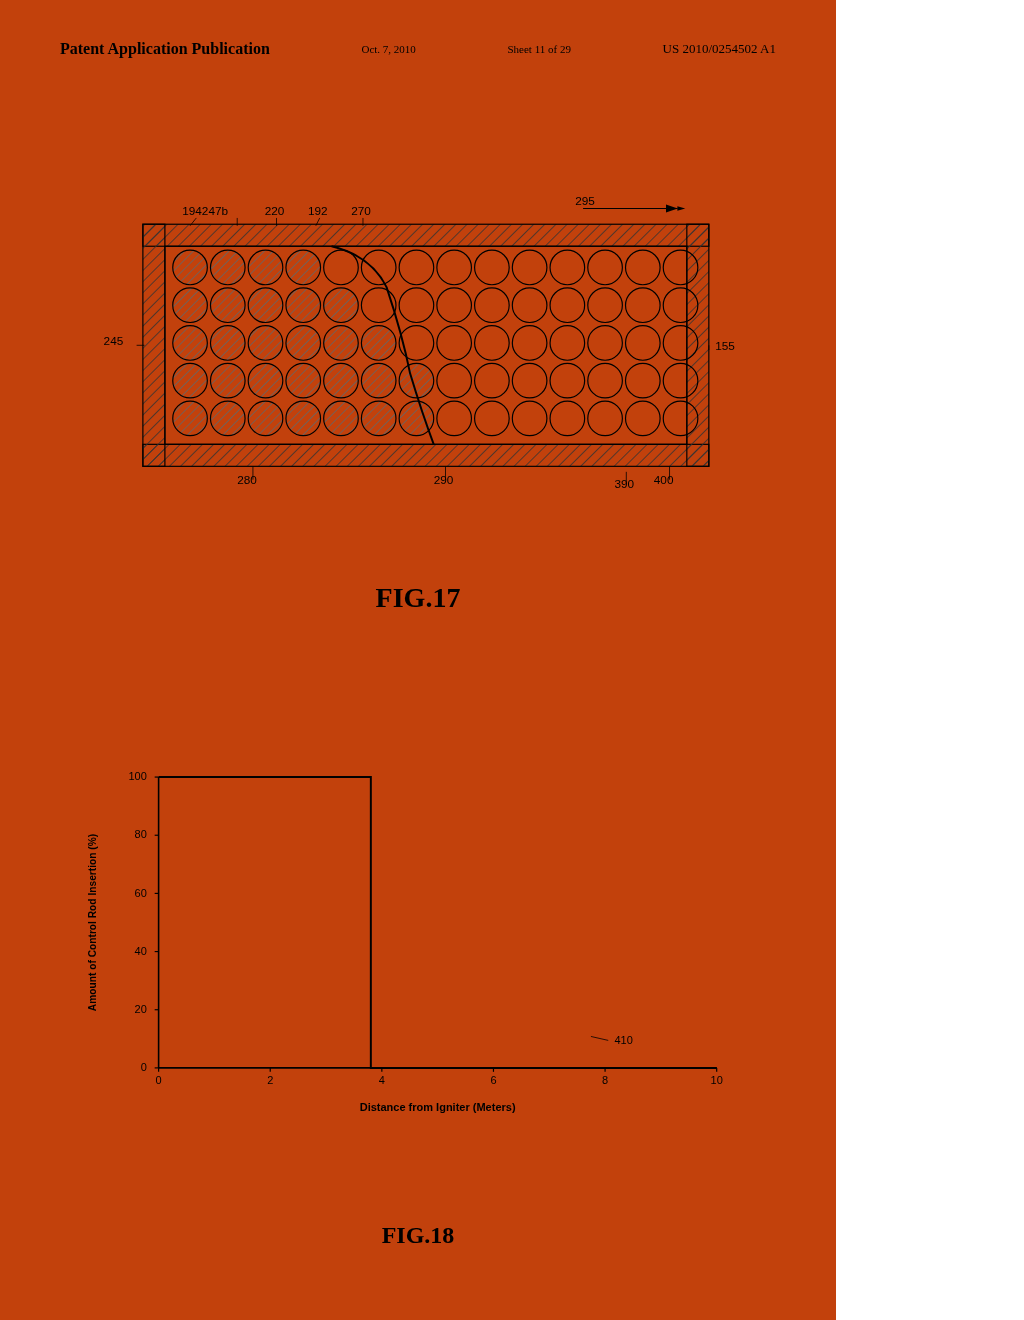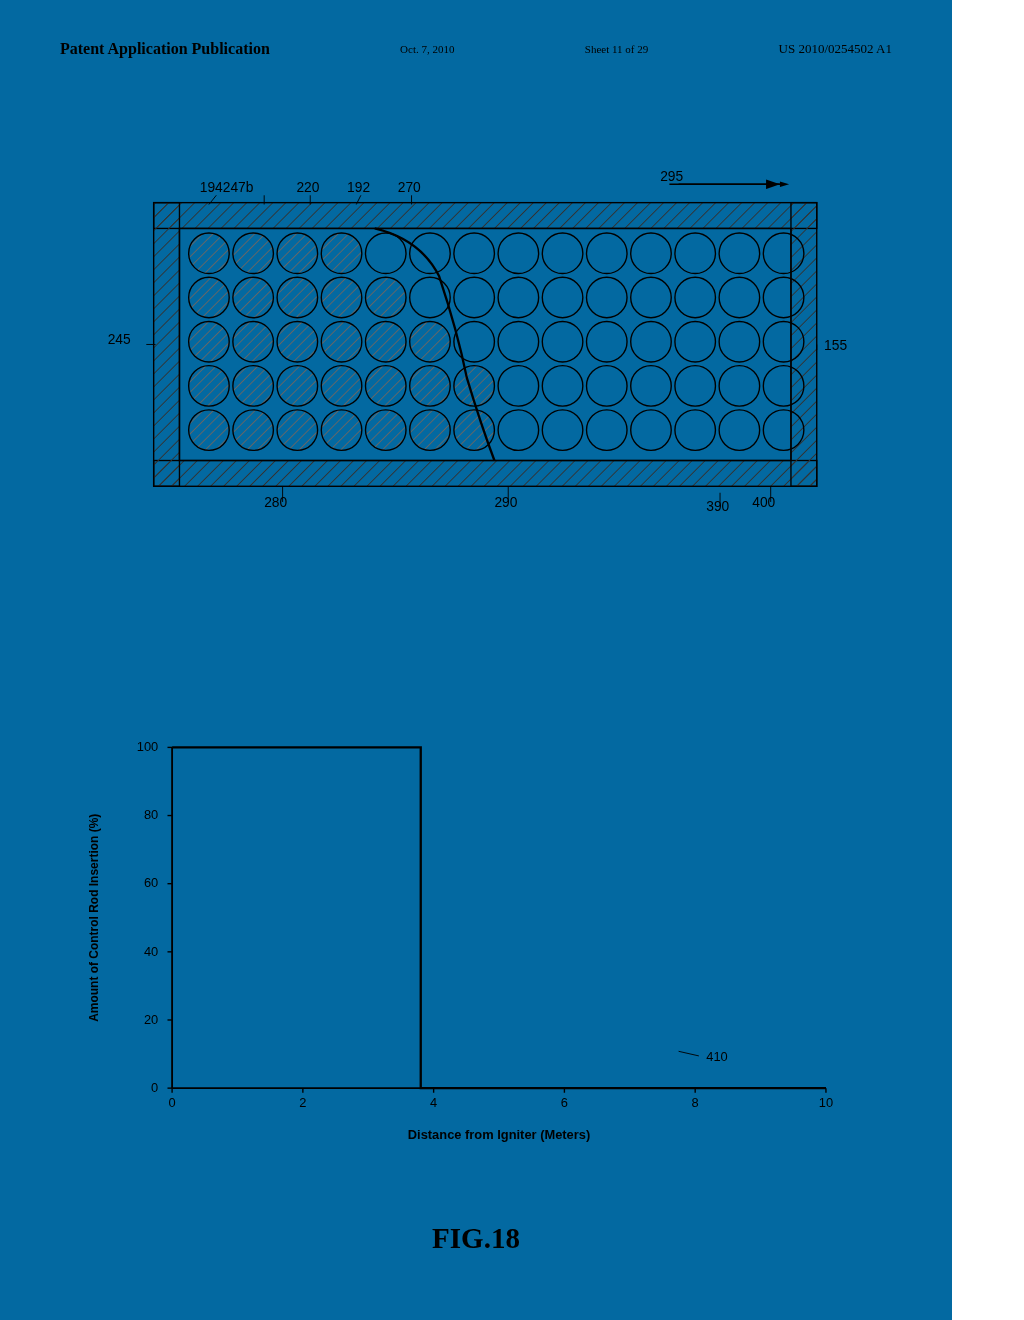--- a/index.html
+++ b/index.html
@@ -12,9 +12,9 @@
       position: relative;
     }
     .page {
-      width: 952px;
+      width: 836px;
       height: 1320px;
-      background: #0369a1;
+      background: #c2410c;
       position: relative;
     }
     .header {

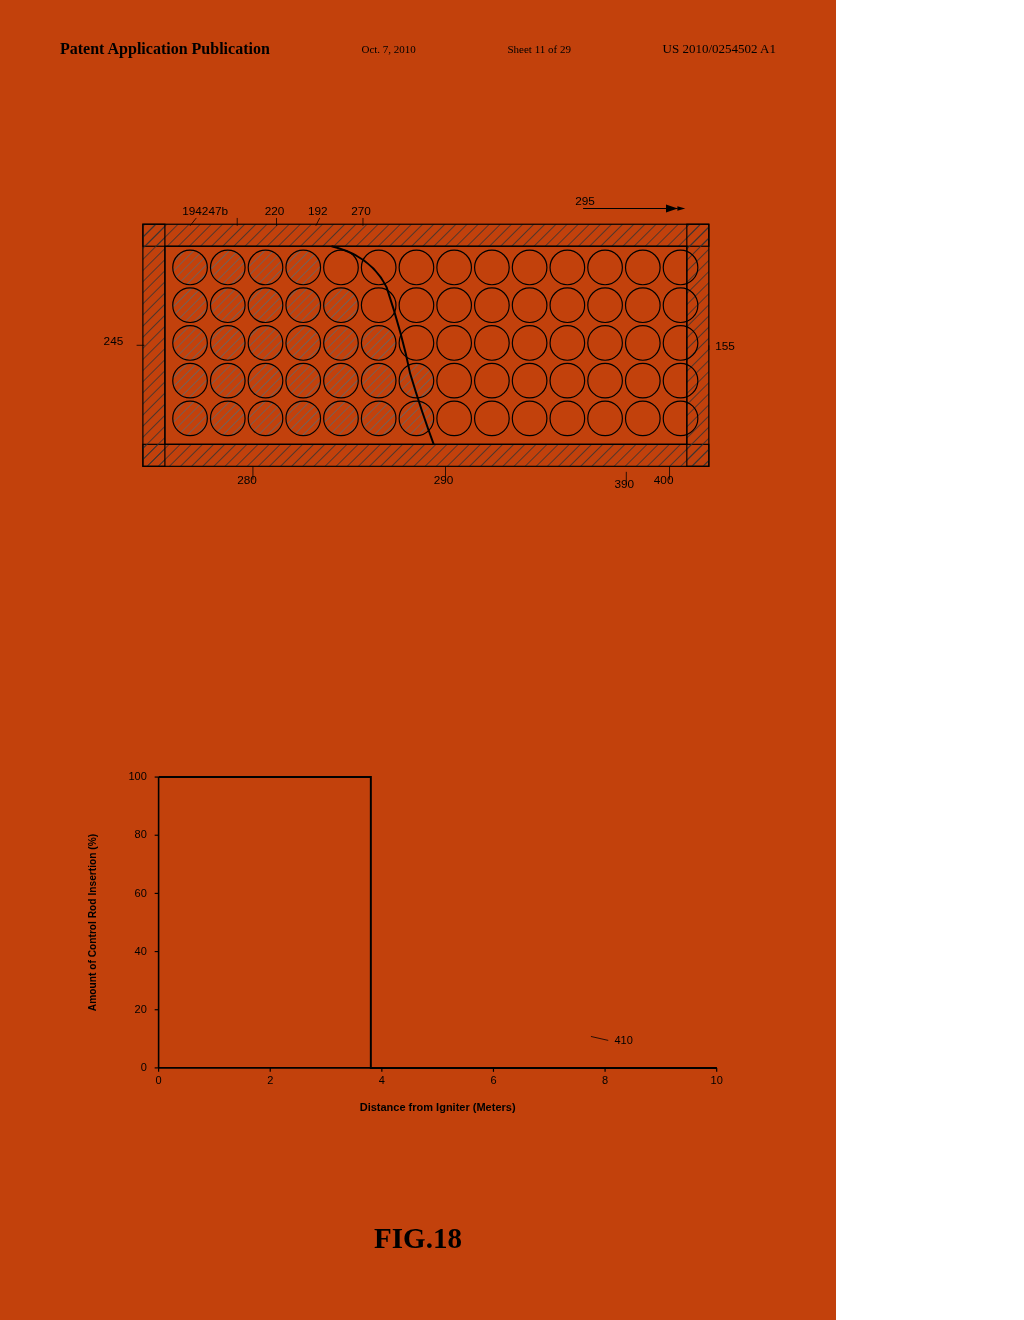--- a/index.html
+++ b/index.html
@@ -235,6 +235,7 @@
       <line x1="750" y1="385" x2="750" y2="368" stroke="#000" stroke-width="1"></line>
 
     </svg>
+    <div class="fig17-title">FIG.17</div>
   </div>
 
   <div class="fig18-container">

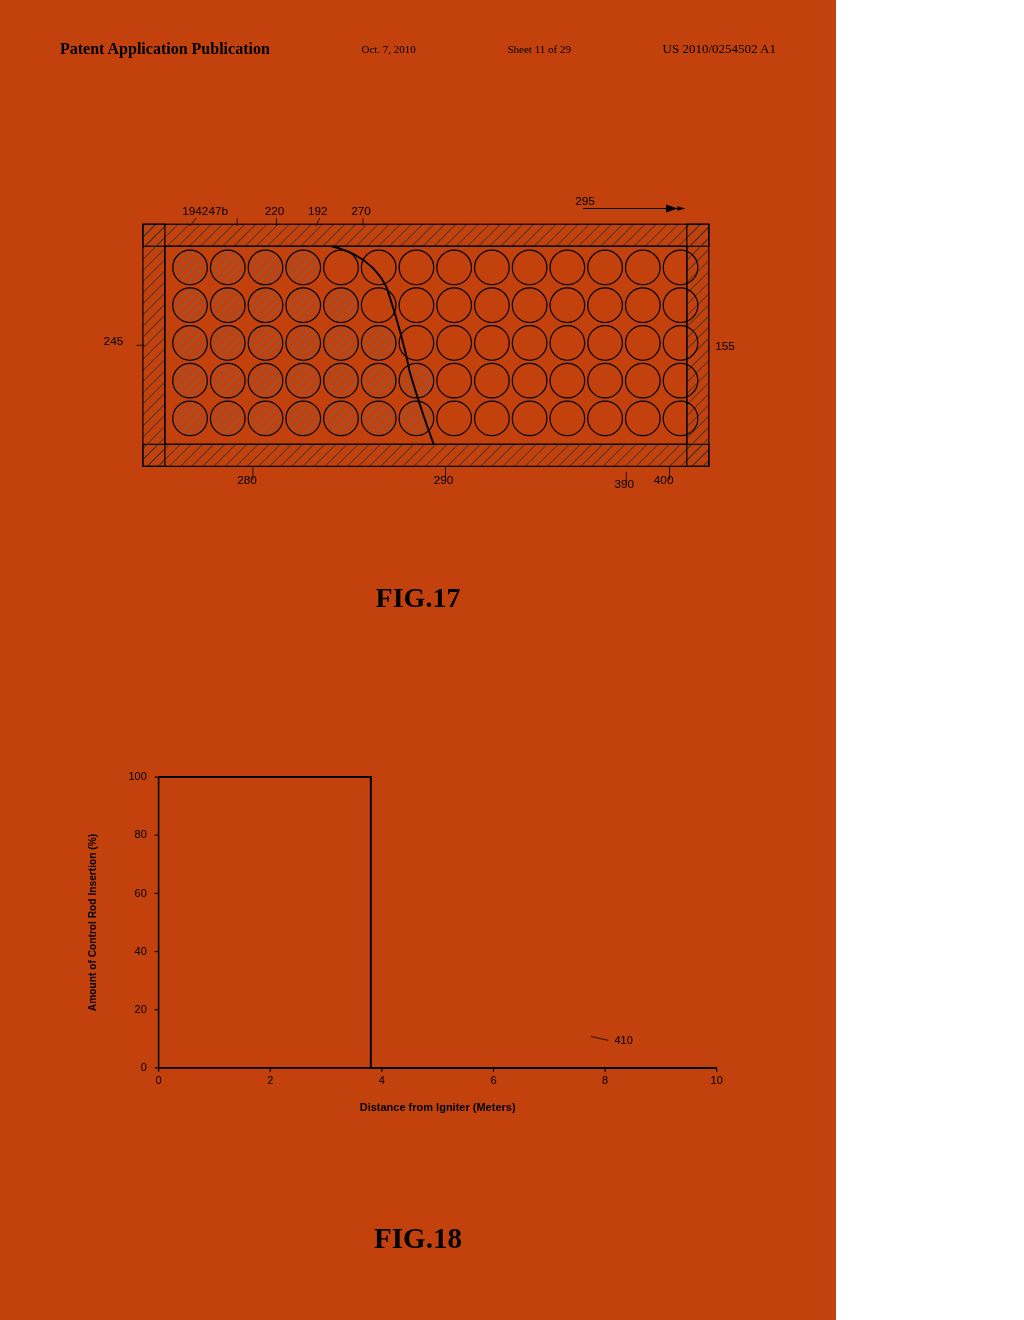--- a/index.html
+++ b/index.html
@@ -59,7 +59,7 @@
     }
     .fig18-title {
       text-align: center;
-      font-size: 29px;
+      font-size: 24px;
       font-weight: bold;
       margin-top: 8px;
     }

